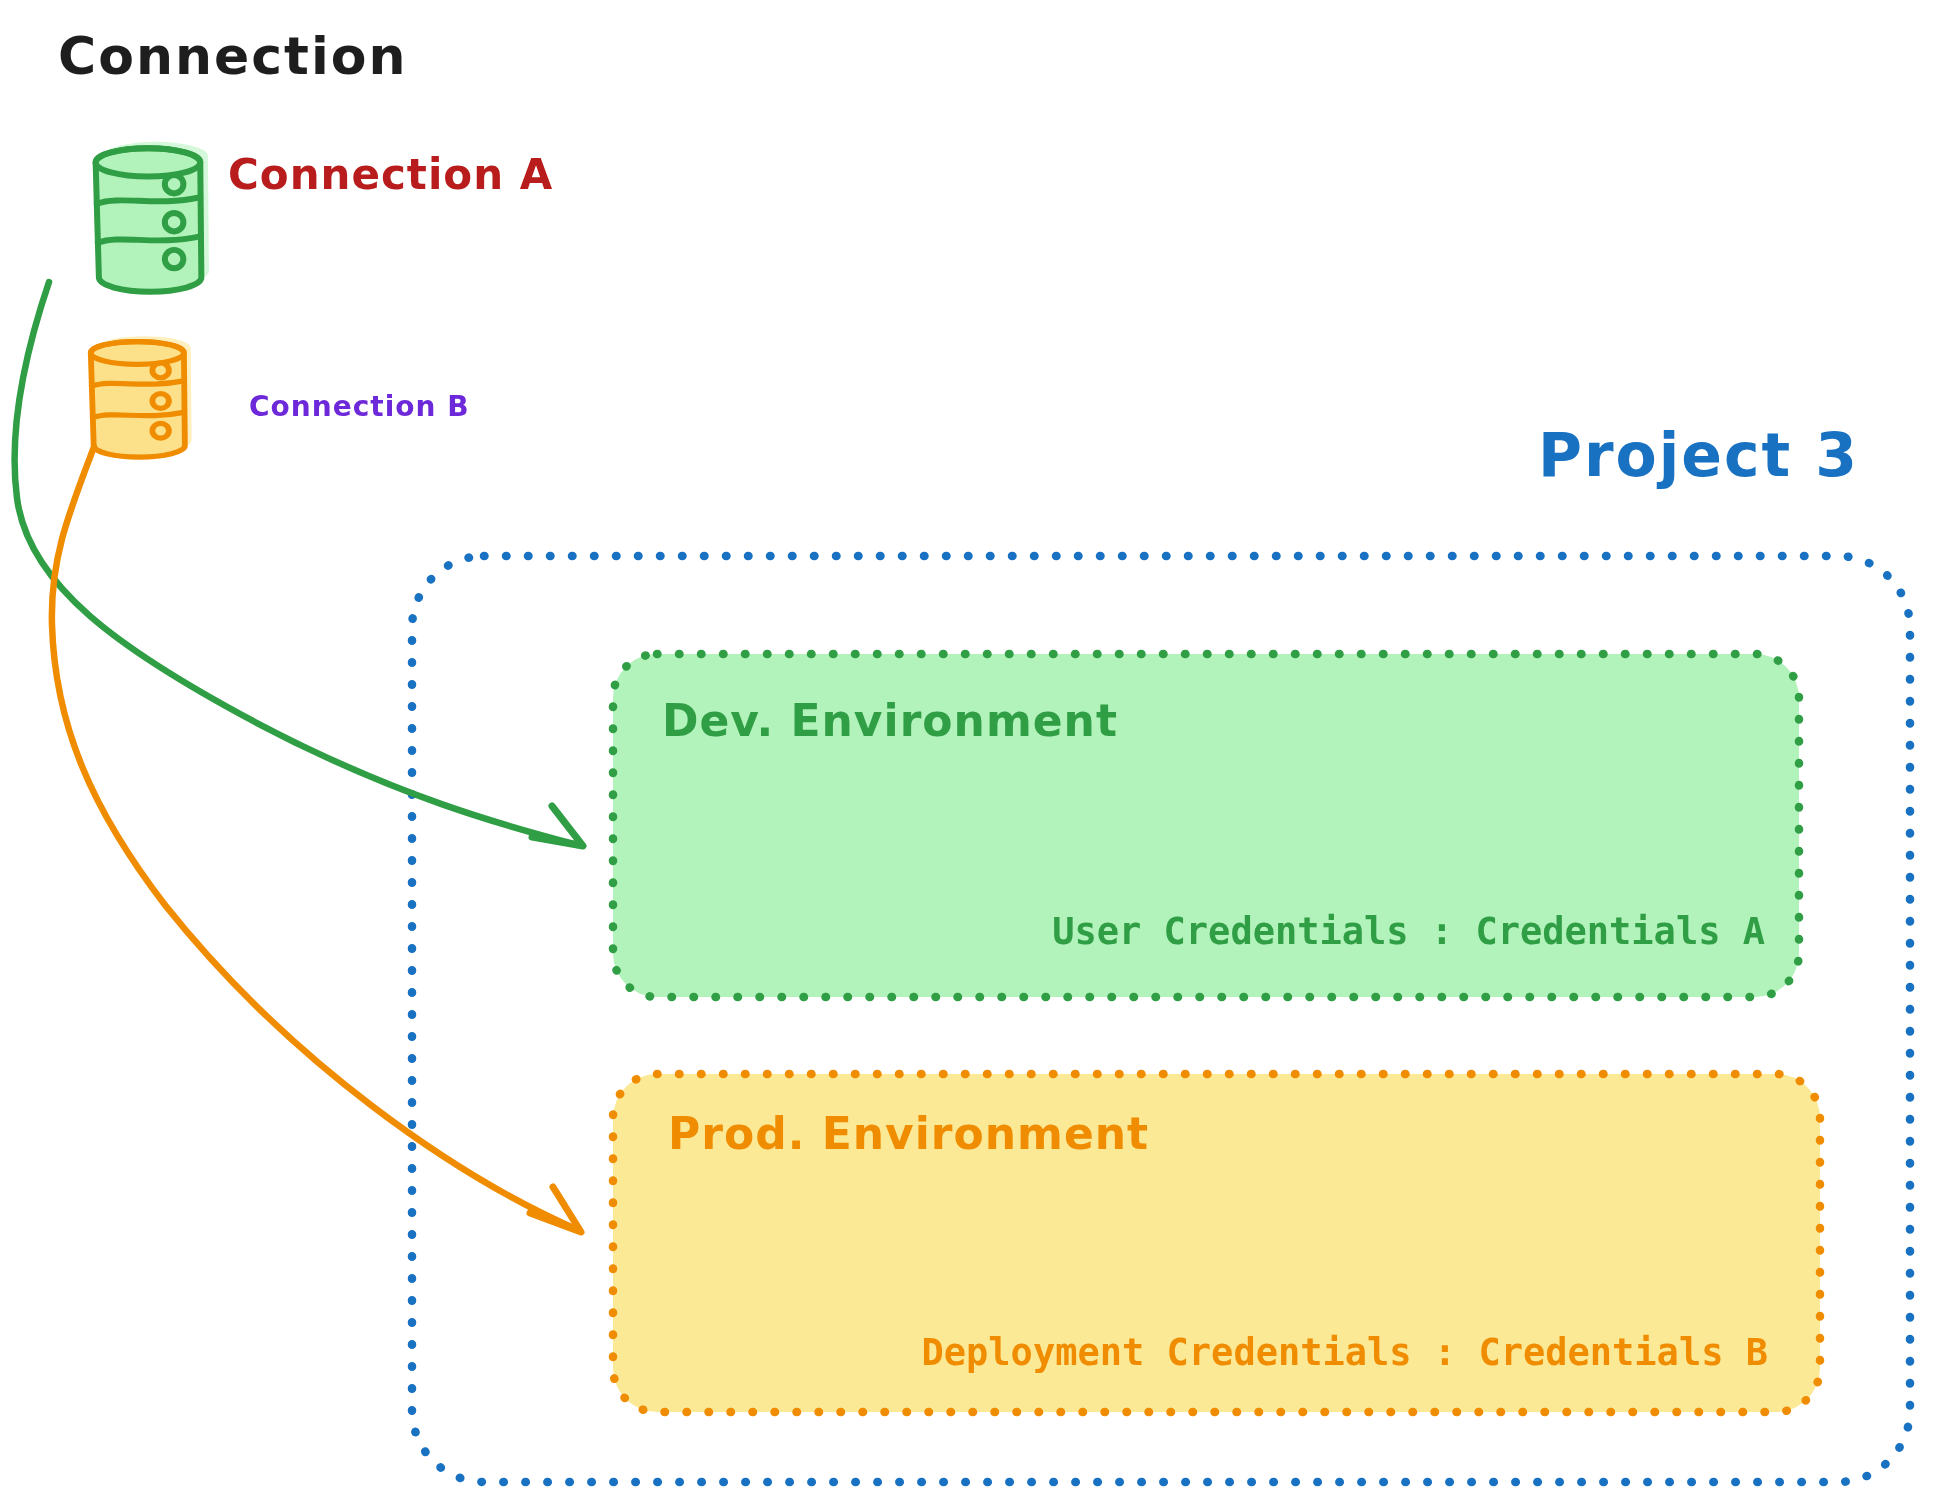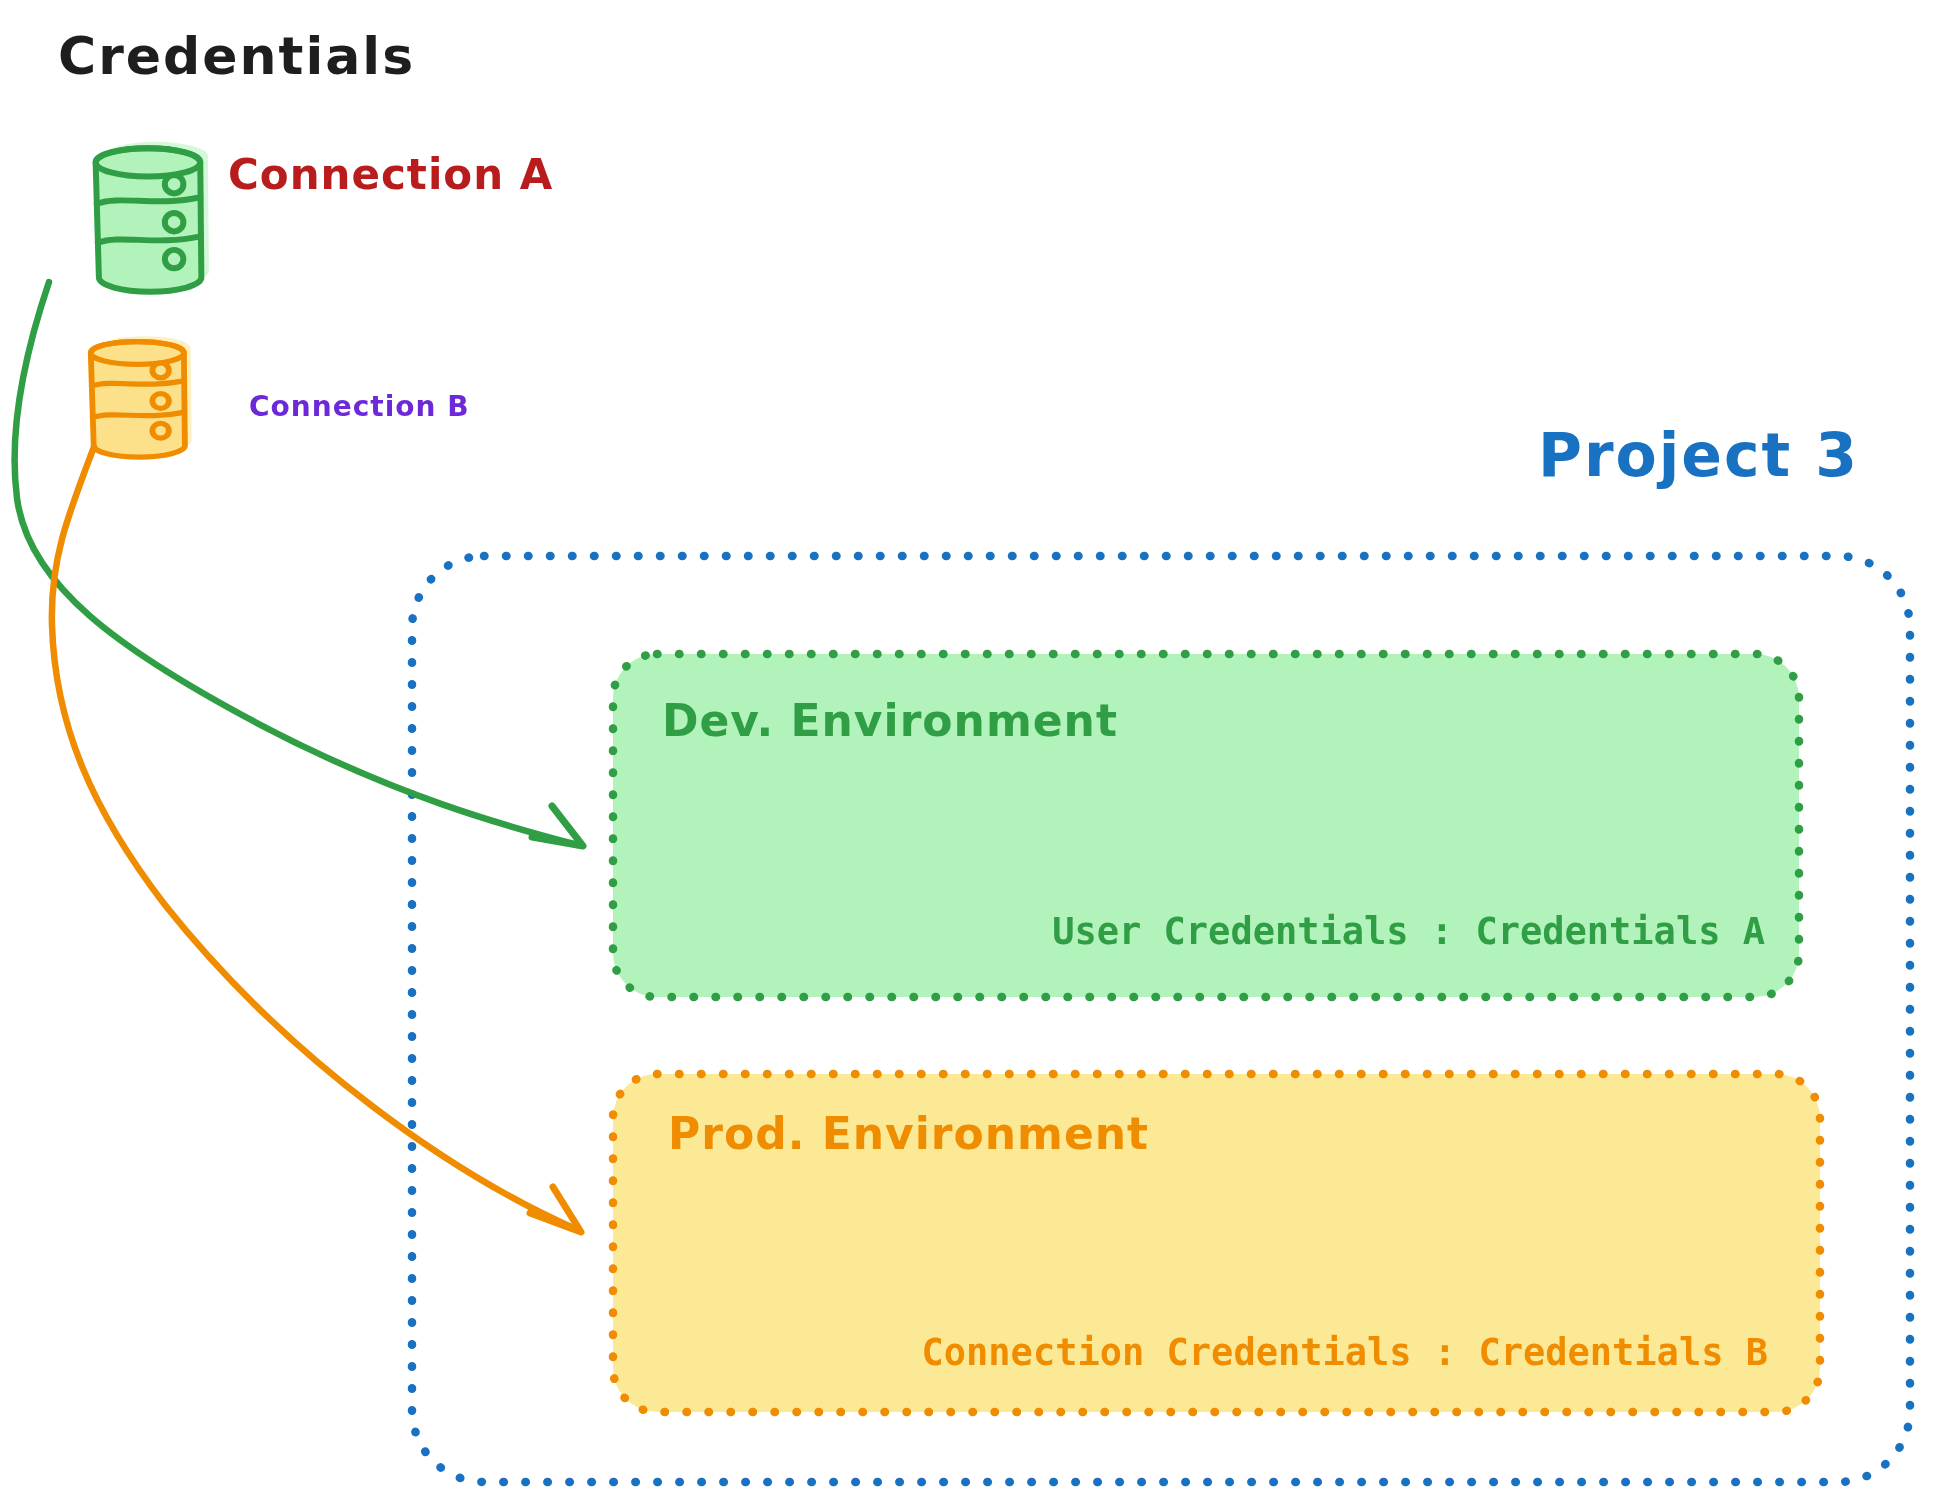--- a/index.html
+++ b/index.html
@@ -84,7 +84,7 @@
     </g>
   </svg>
 
-  <div class="label title">Credentials</div>
+  <div class="label title">Connection</div>
 
   <div class="label conn-a-label">Connection A</div>
 

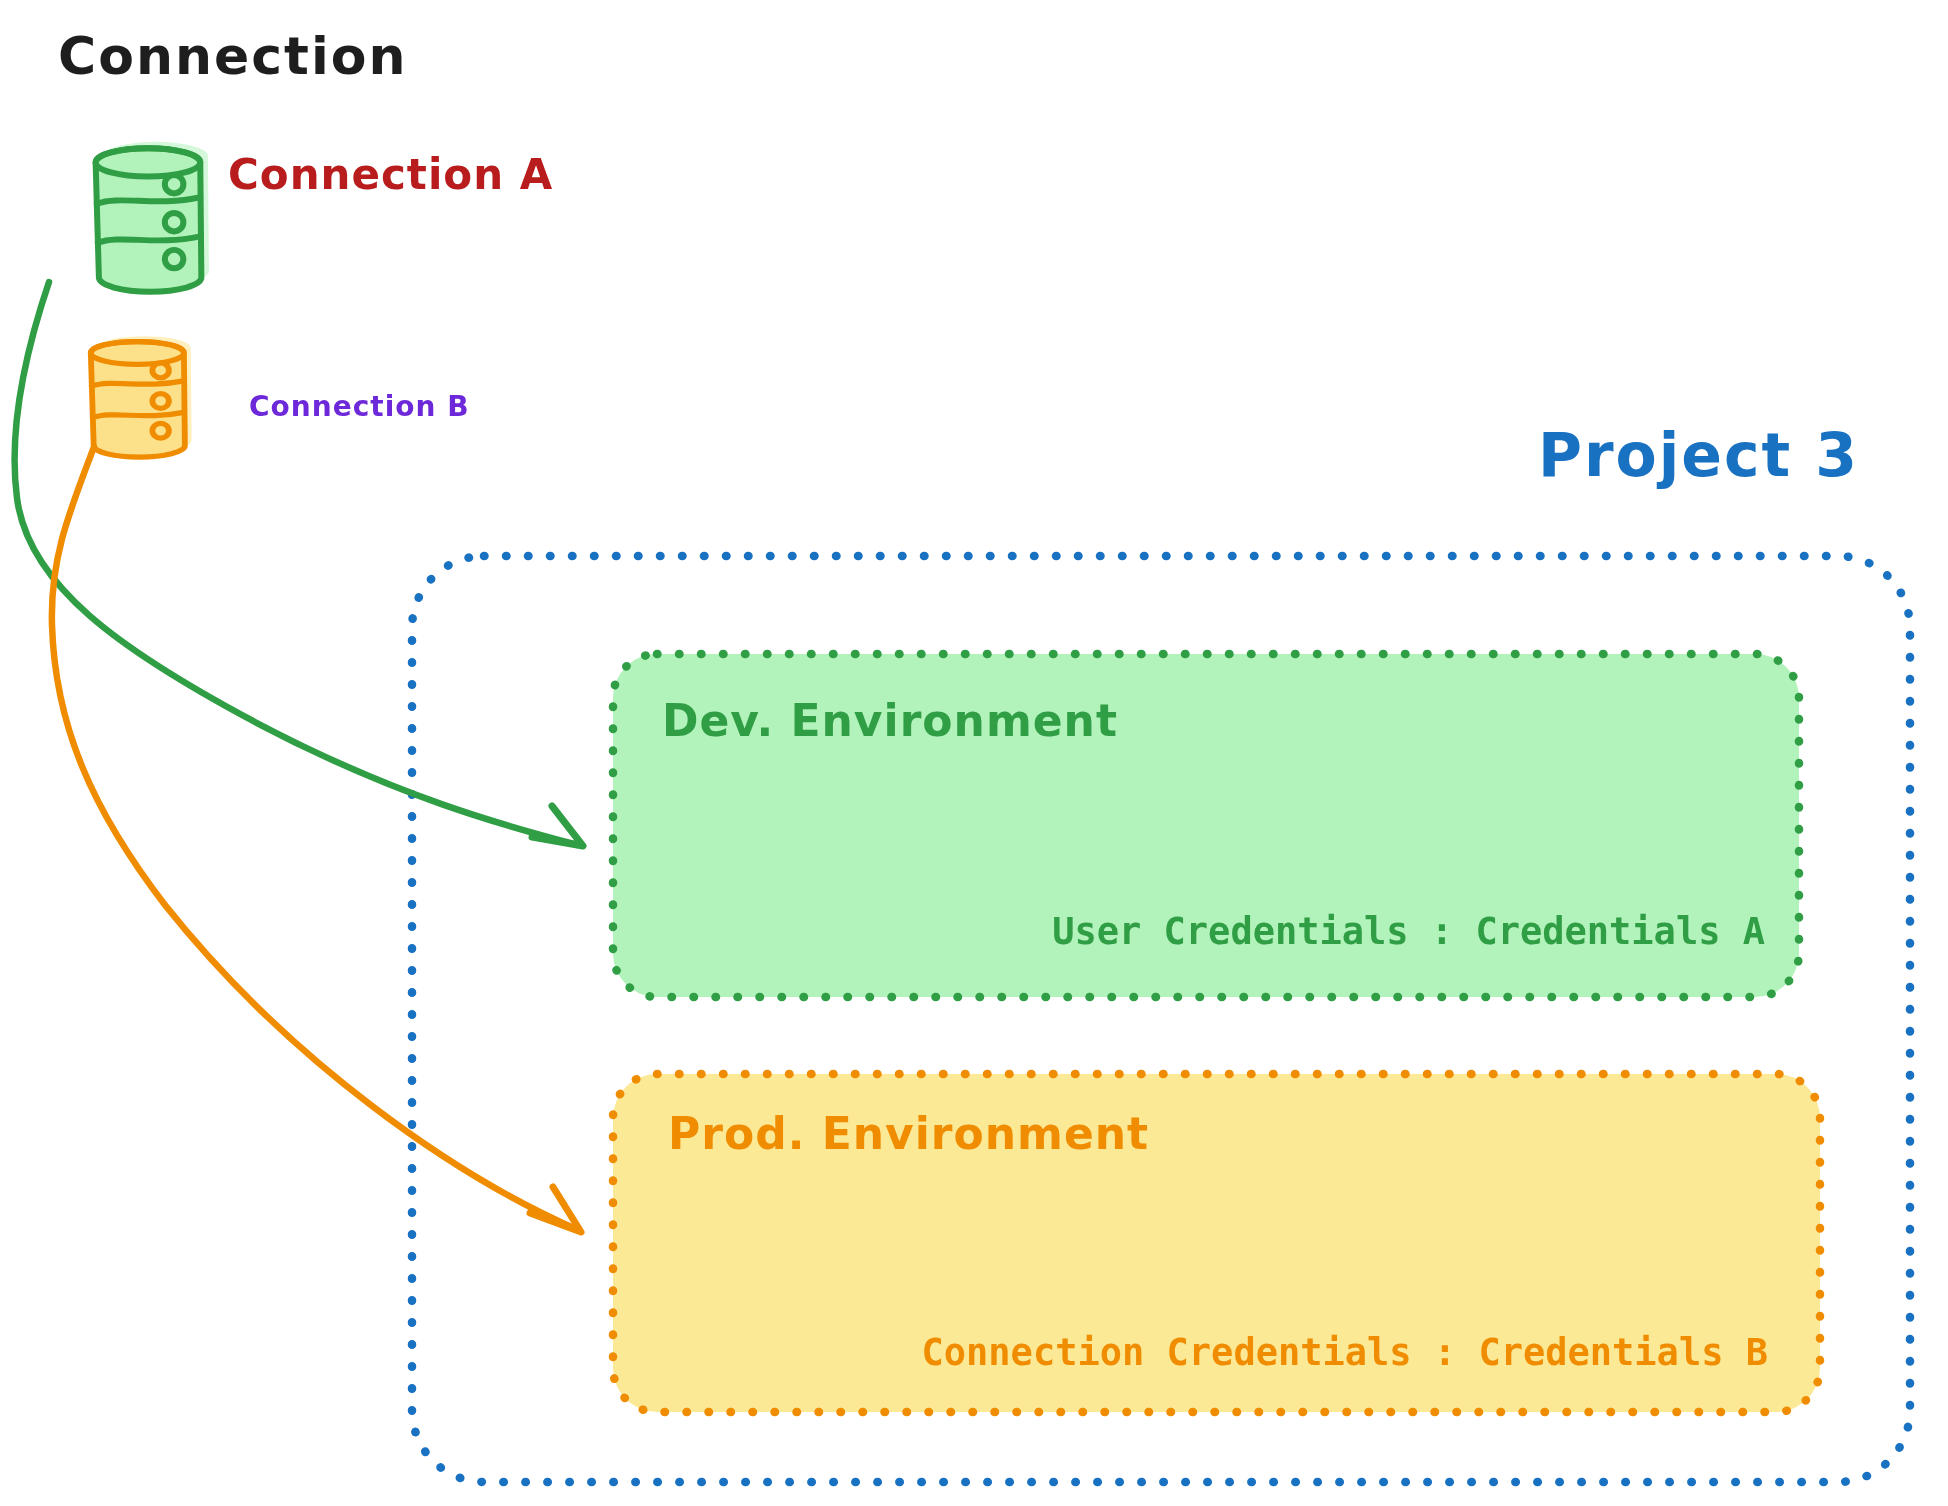--- a/index.html
+++ b/index.html
@@ -98,7 +98,7 @@
 
   <div class="label creds dev-creds">User Credentials : Credentials A</div>
 
-  <div class="label creds prod-creds">Connection Credentials : Credentials B</div>
+  <div class="label creds prod-creds">Deployment Credentials : Credentials B</div>
 
 </div>
 

